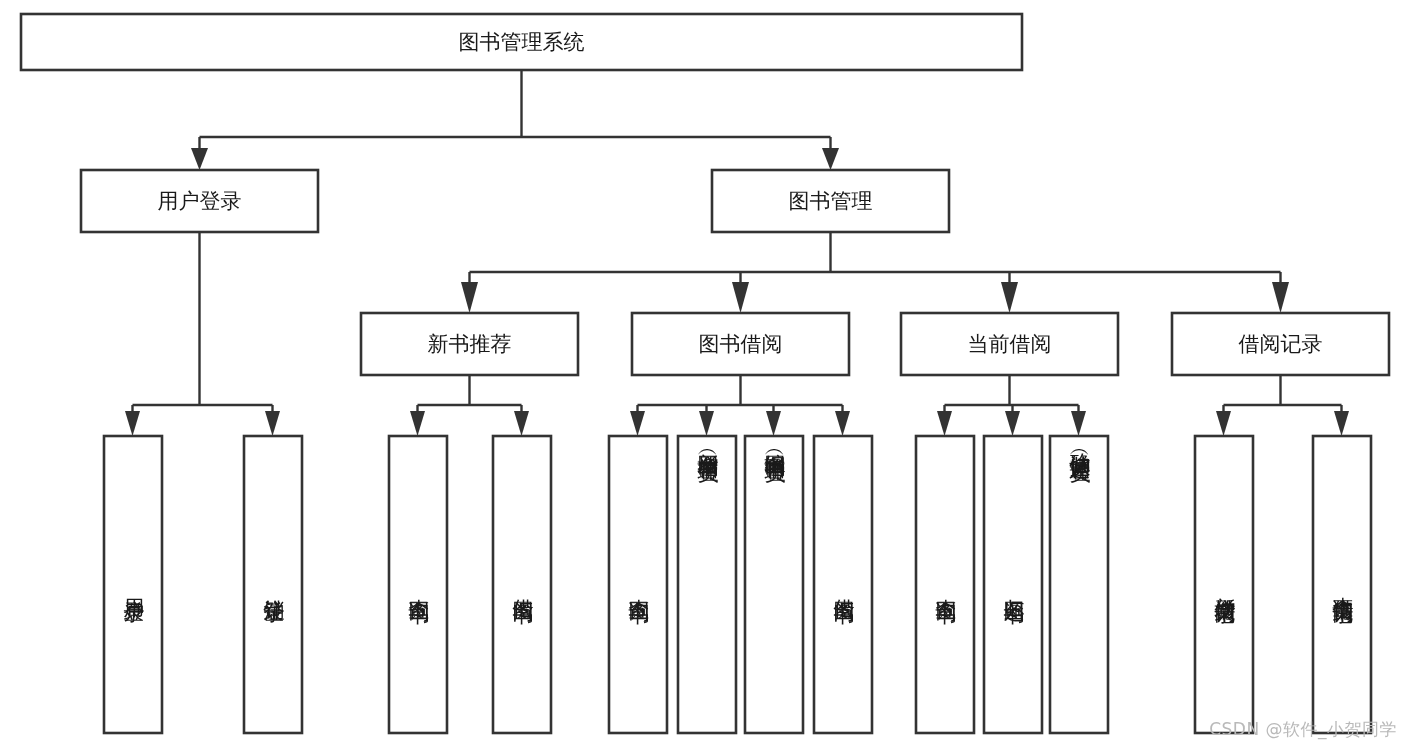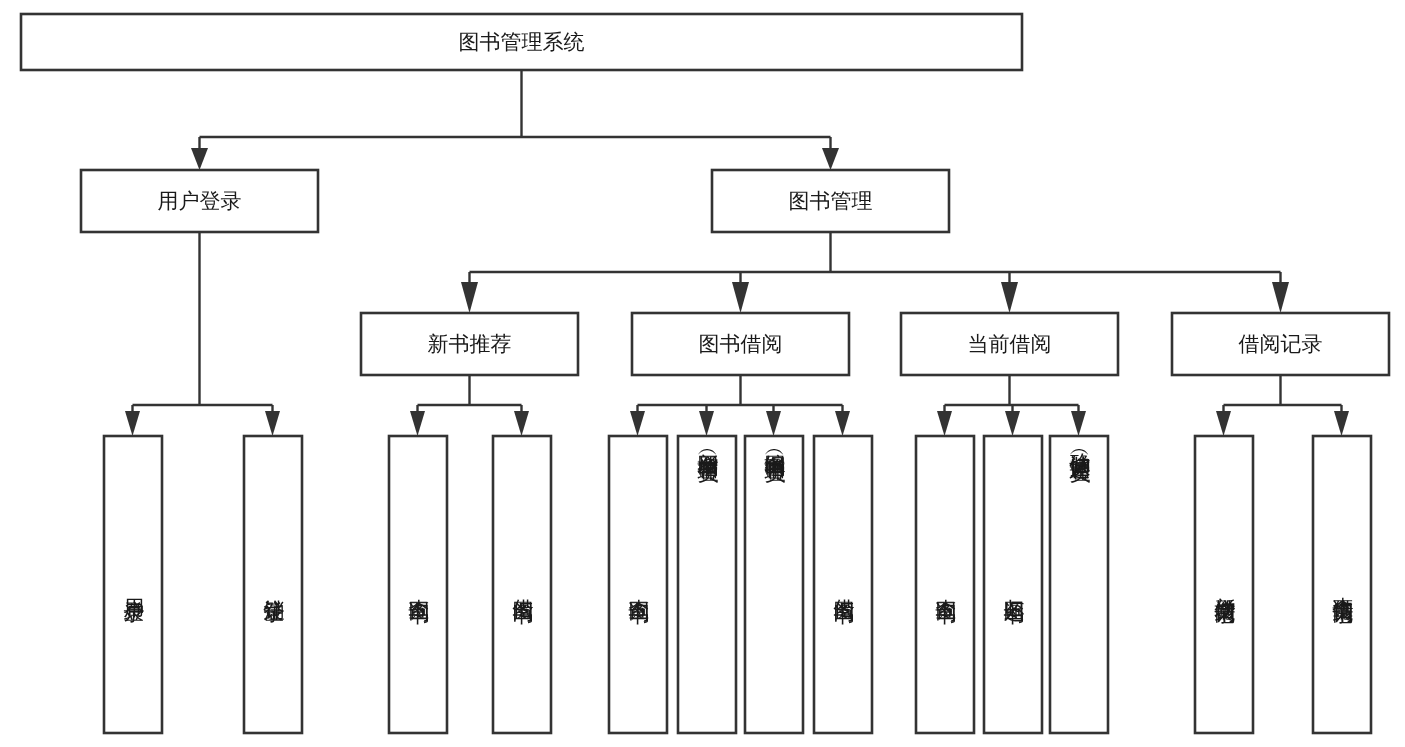--- a/index.html
+++ b/index.html
@@ -238,6 +238,7 @@
     <span class="leaf-label">查询借阅记录</span>
   </div>
 
+  <div class="watermark">CSDN @软件_小贺同学</div>
 </div>
 
 </body></html>

